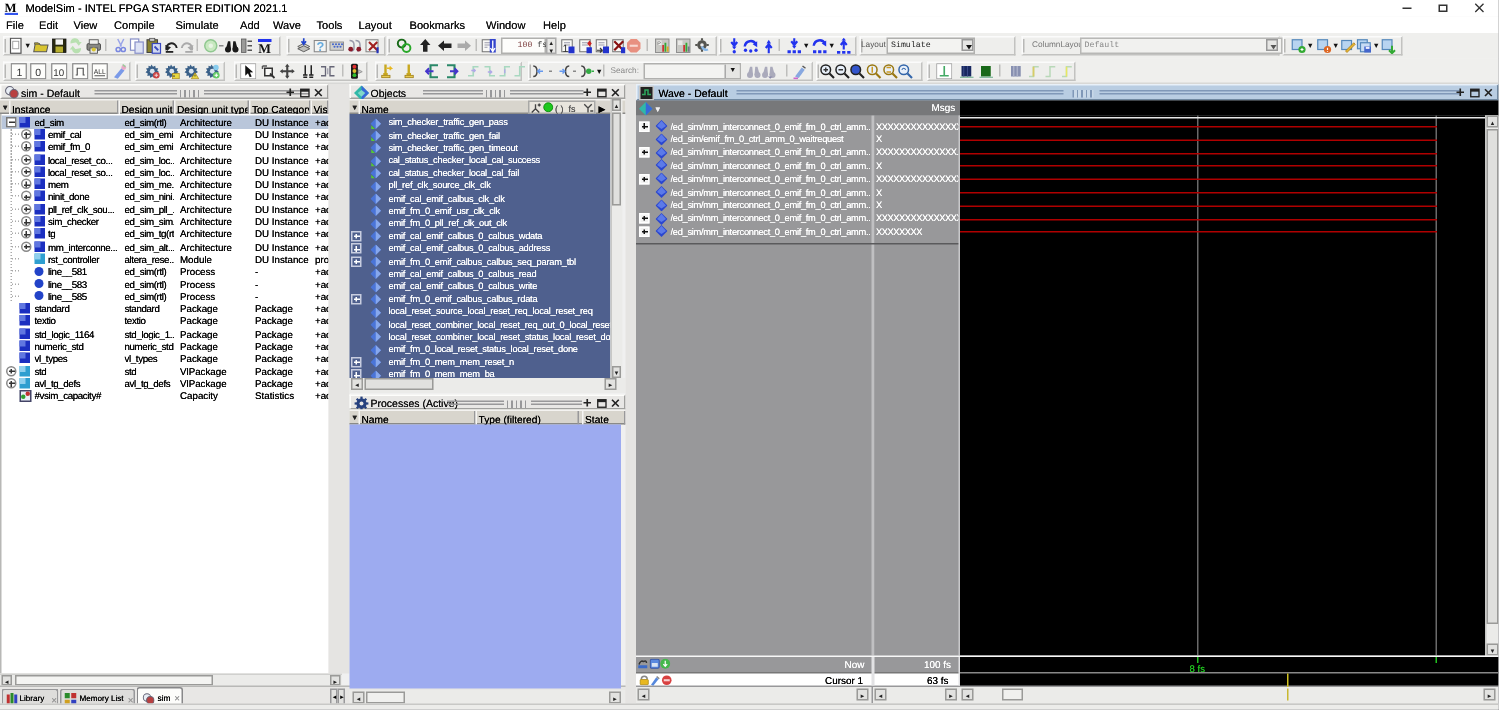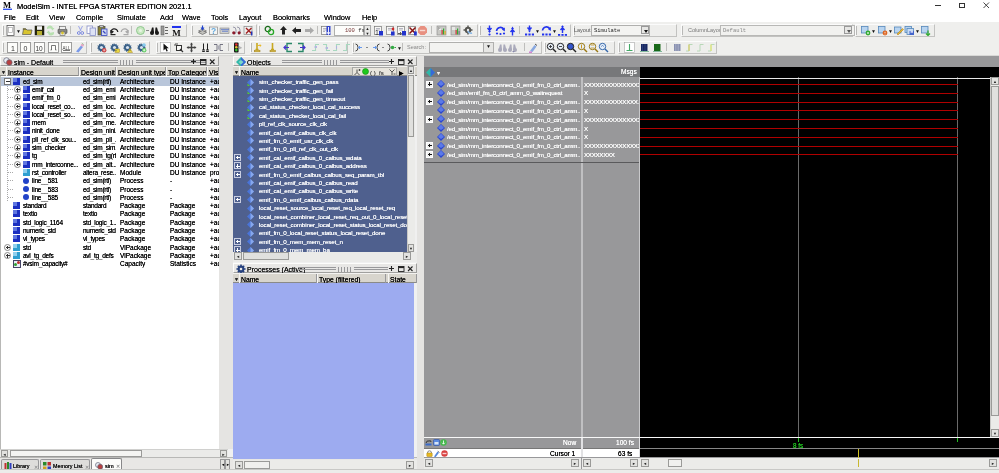--- a/index.html
+++ b/index.html
@@ -1156,6 +1156,23 @@
 </div>
 <div class="abs" style="left:417px;top:56px;width:7px;height:413px;background:#e5e4e2;"></div>
 <div class="abs" style="left:424px;top:56px;width:575px;height:413px;background:#98989a;">
+<div class="abs" style="left:0;top:0;width:575px;height:11px;background:#b9cde2;border:1px solid #e8f0f8;border-right-color:#7088a0;border-bottom-color:#7088a0;">
+<svg class="abs" style="left:1px;top:0px" width="10" height="10" viewBox="0 0 10 10">
+        <rect x="0" y="0" width="10" height="10" fill="#c8c8c8"></rect>
+        <rect x="1" y="1" width="8" height="8" fill="#222"></rect>
+        <path d="M2 6 L4 6 L4 3 L6 3 L6 6 L8 6" stroke="#2ea85e" stroke-width="1" fill="none"></path>
+      </svg>
+<span class="t2" style="left:14px;top:1px;font-size:14px;color:#000;">Wave - Default</span>
+<div style="position:absolute;left:66px;top:3px;width:218px;height:3px;border-top:1px solid #8098b8;border-bottom:1px solid #8098b8;"></div>
+<div style="position:absolute;left:290px;top:2.5px;width:14px;height:5px;background:repeating-linear-gradient(90deg,#8098b8 0 1px,#c8d8e8 1px 3px);"></div>
+<div style="position:absolute;left:308px;top:3px;width:240px;height:3px;border-top:1px solid #8098b8;border-bottom:1px solid #8098b8;"></div>
+<svg class="abs" style="right:2px;top:1px" width="26" height="8" viewBox="0 0 26 8">
+        <path d="M3.5 1 L3.5 6 M1 3.5 L6 3.5" stroke="#222" stroke-width="1.1"></path>
+        <rect x="10.5" y="1.5" width="5.5" height="5" fill="none" stroke="#222" stroke-width="0.9"></rect>
+        <rect x="10.5" y="1.5" width="5.5" height="1.6" fill="#222"></rect>
+        <path d="M20 1.5 L24.5 6 M24.5 1.5 L20 6" stroke="#222" stroke-width="1.1"></path>
+      </svg>
+</div>
 <div class="abs" style="left:0;top:11px;width:575px;height:10px;background:#77787a;">
 <svg class="abs" style="left:2px;top:0.5px" width="9" height="9" viewBox="0 0 9 9">
         <path d="M4.5 0 L9 4.5 L4.5 9 L0 4.5 Z" fill="#30b8a8"></path>

